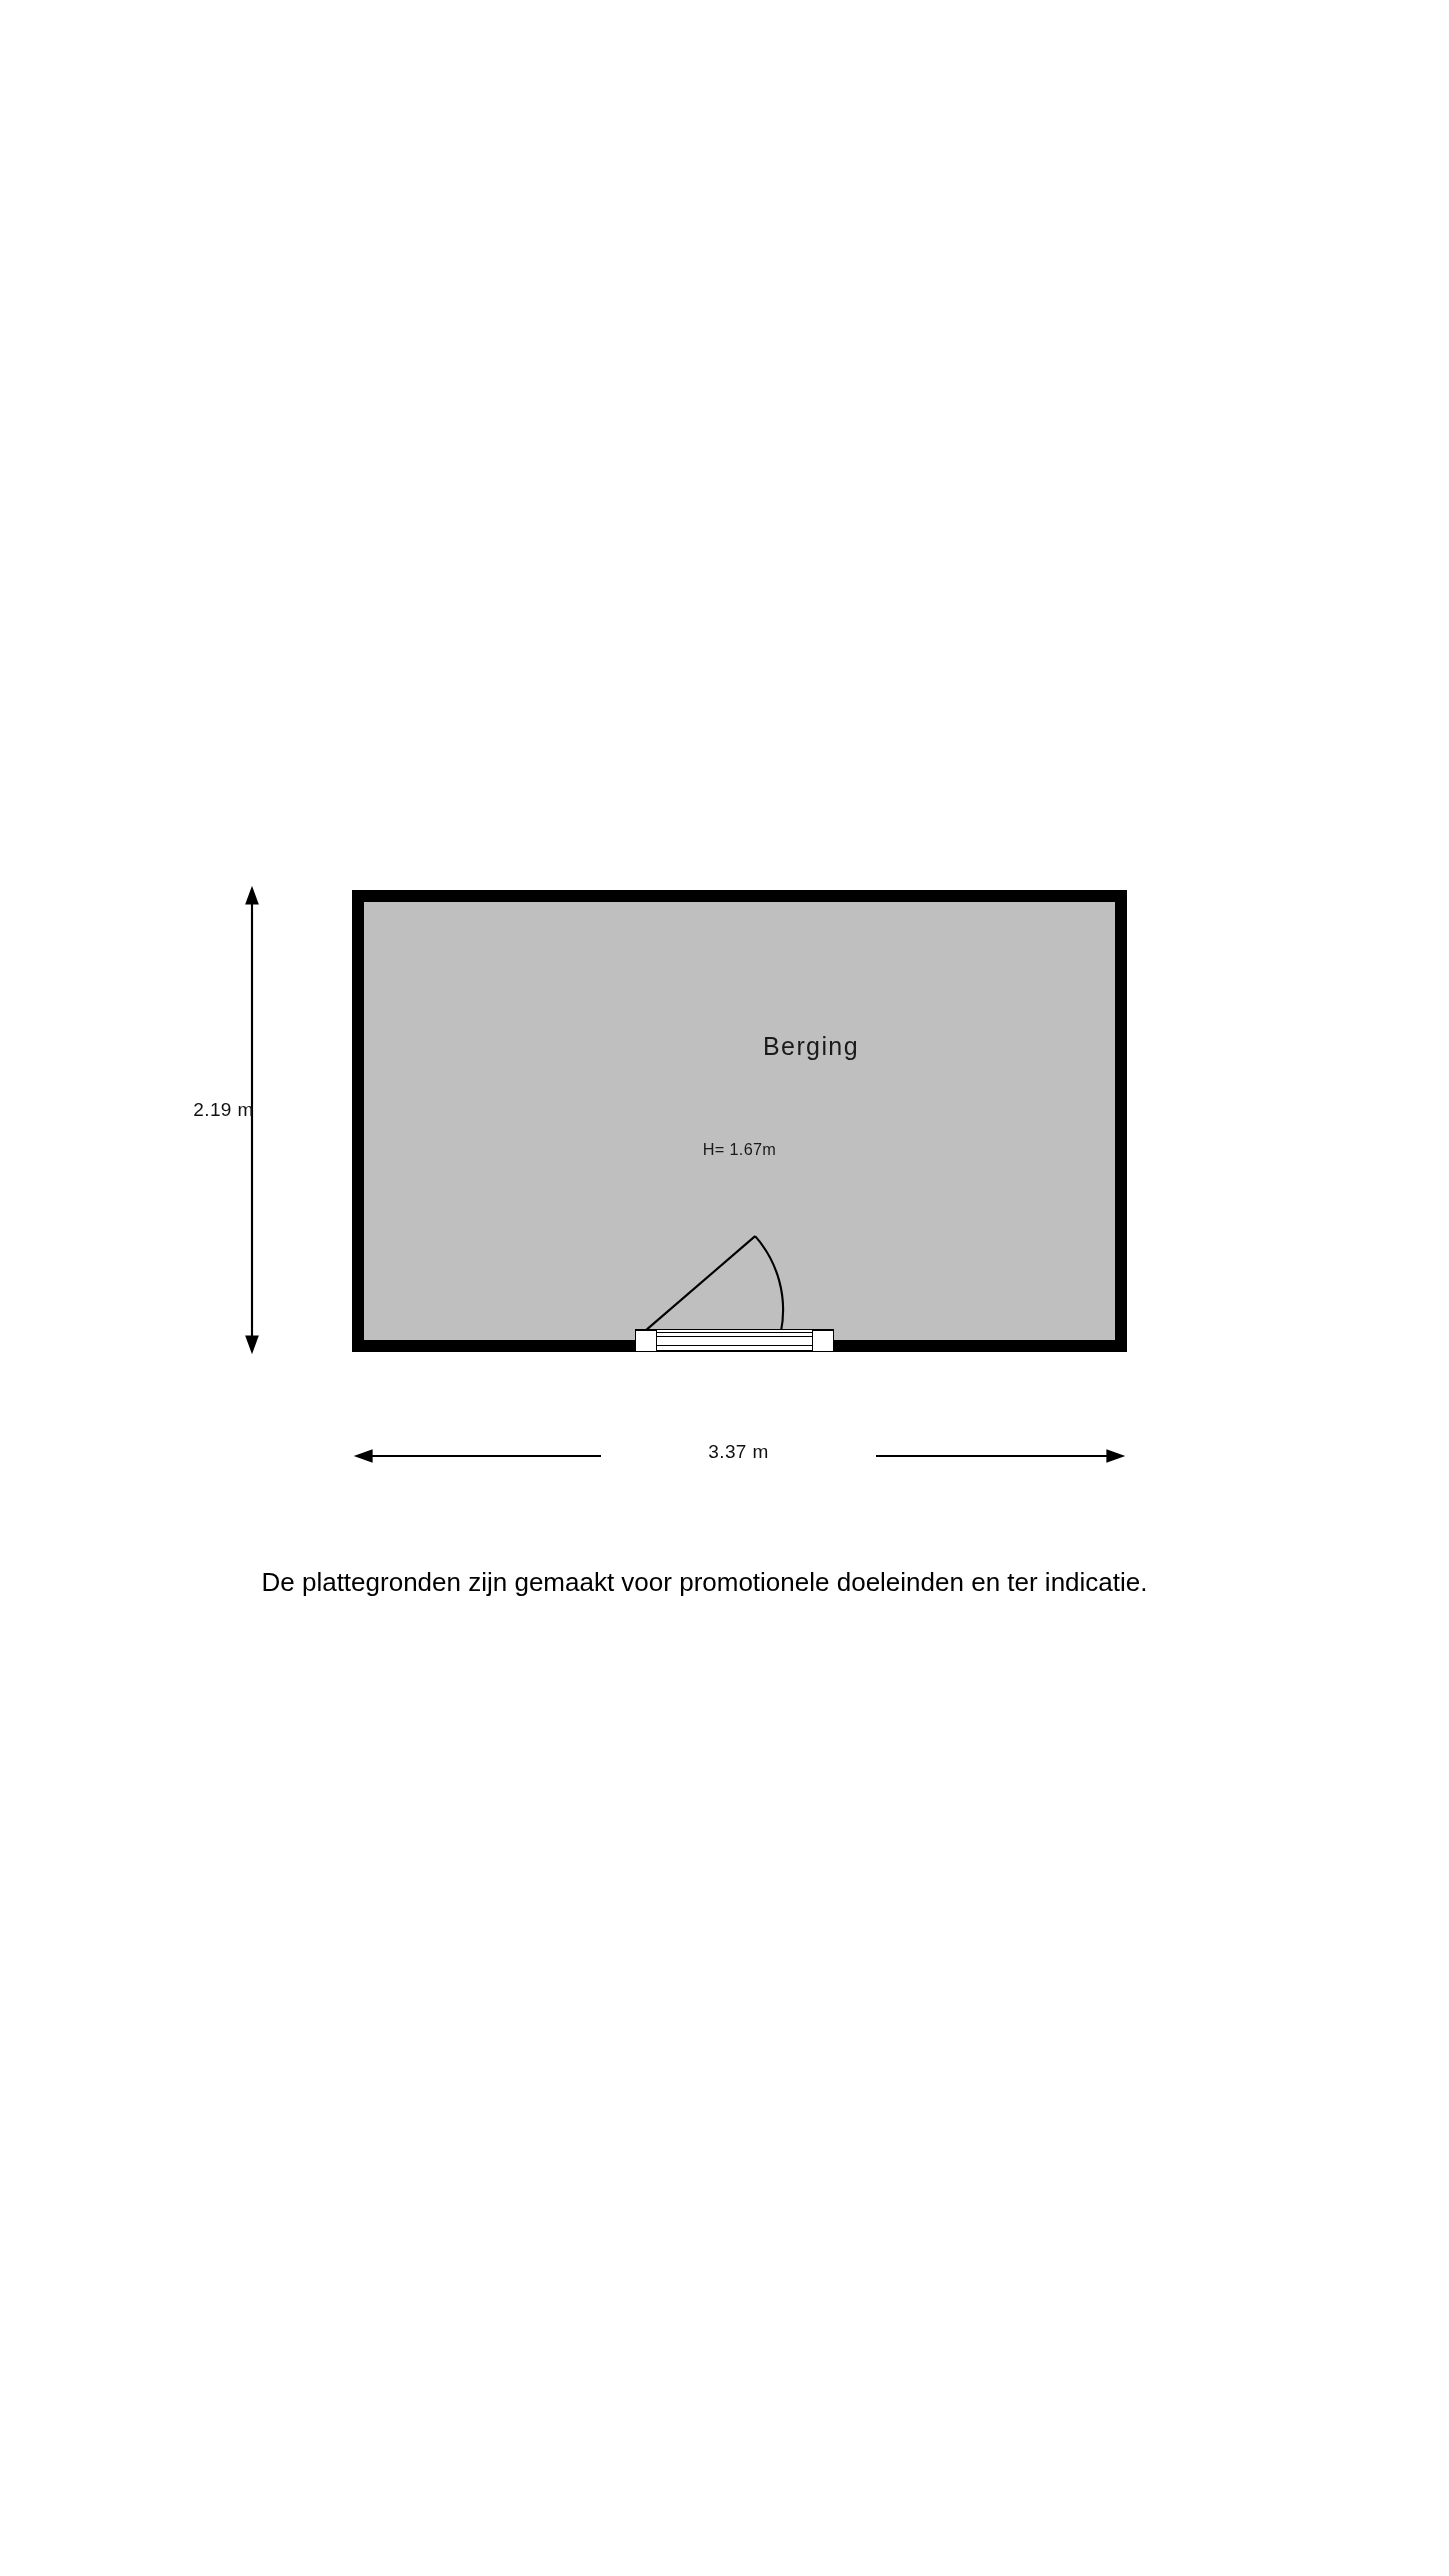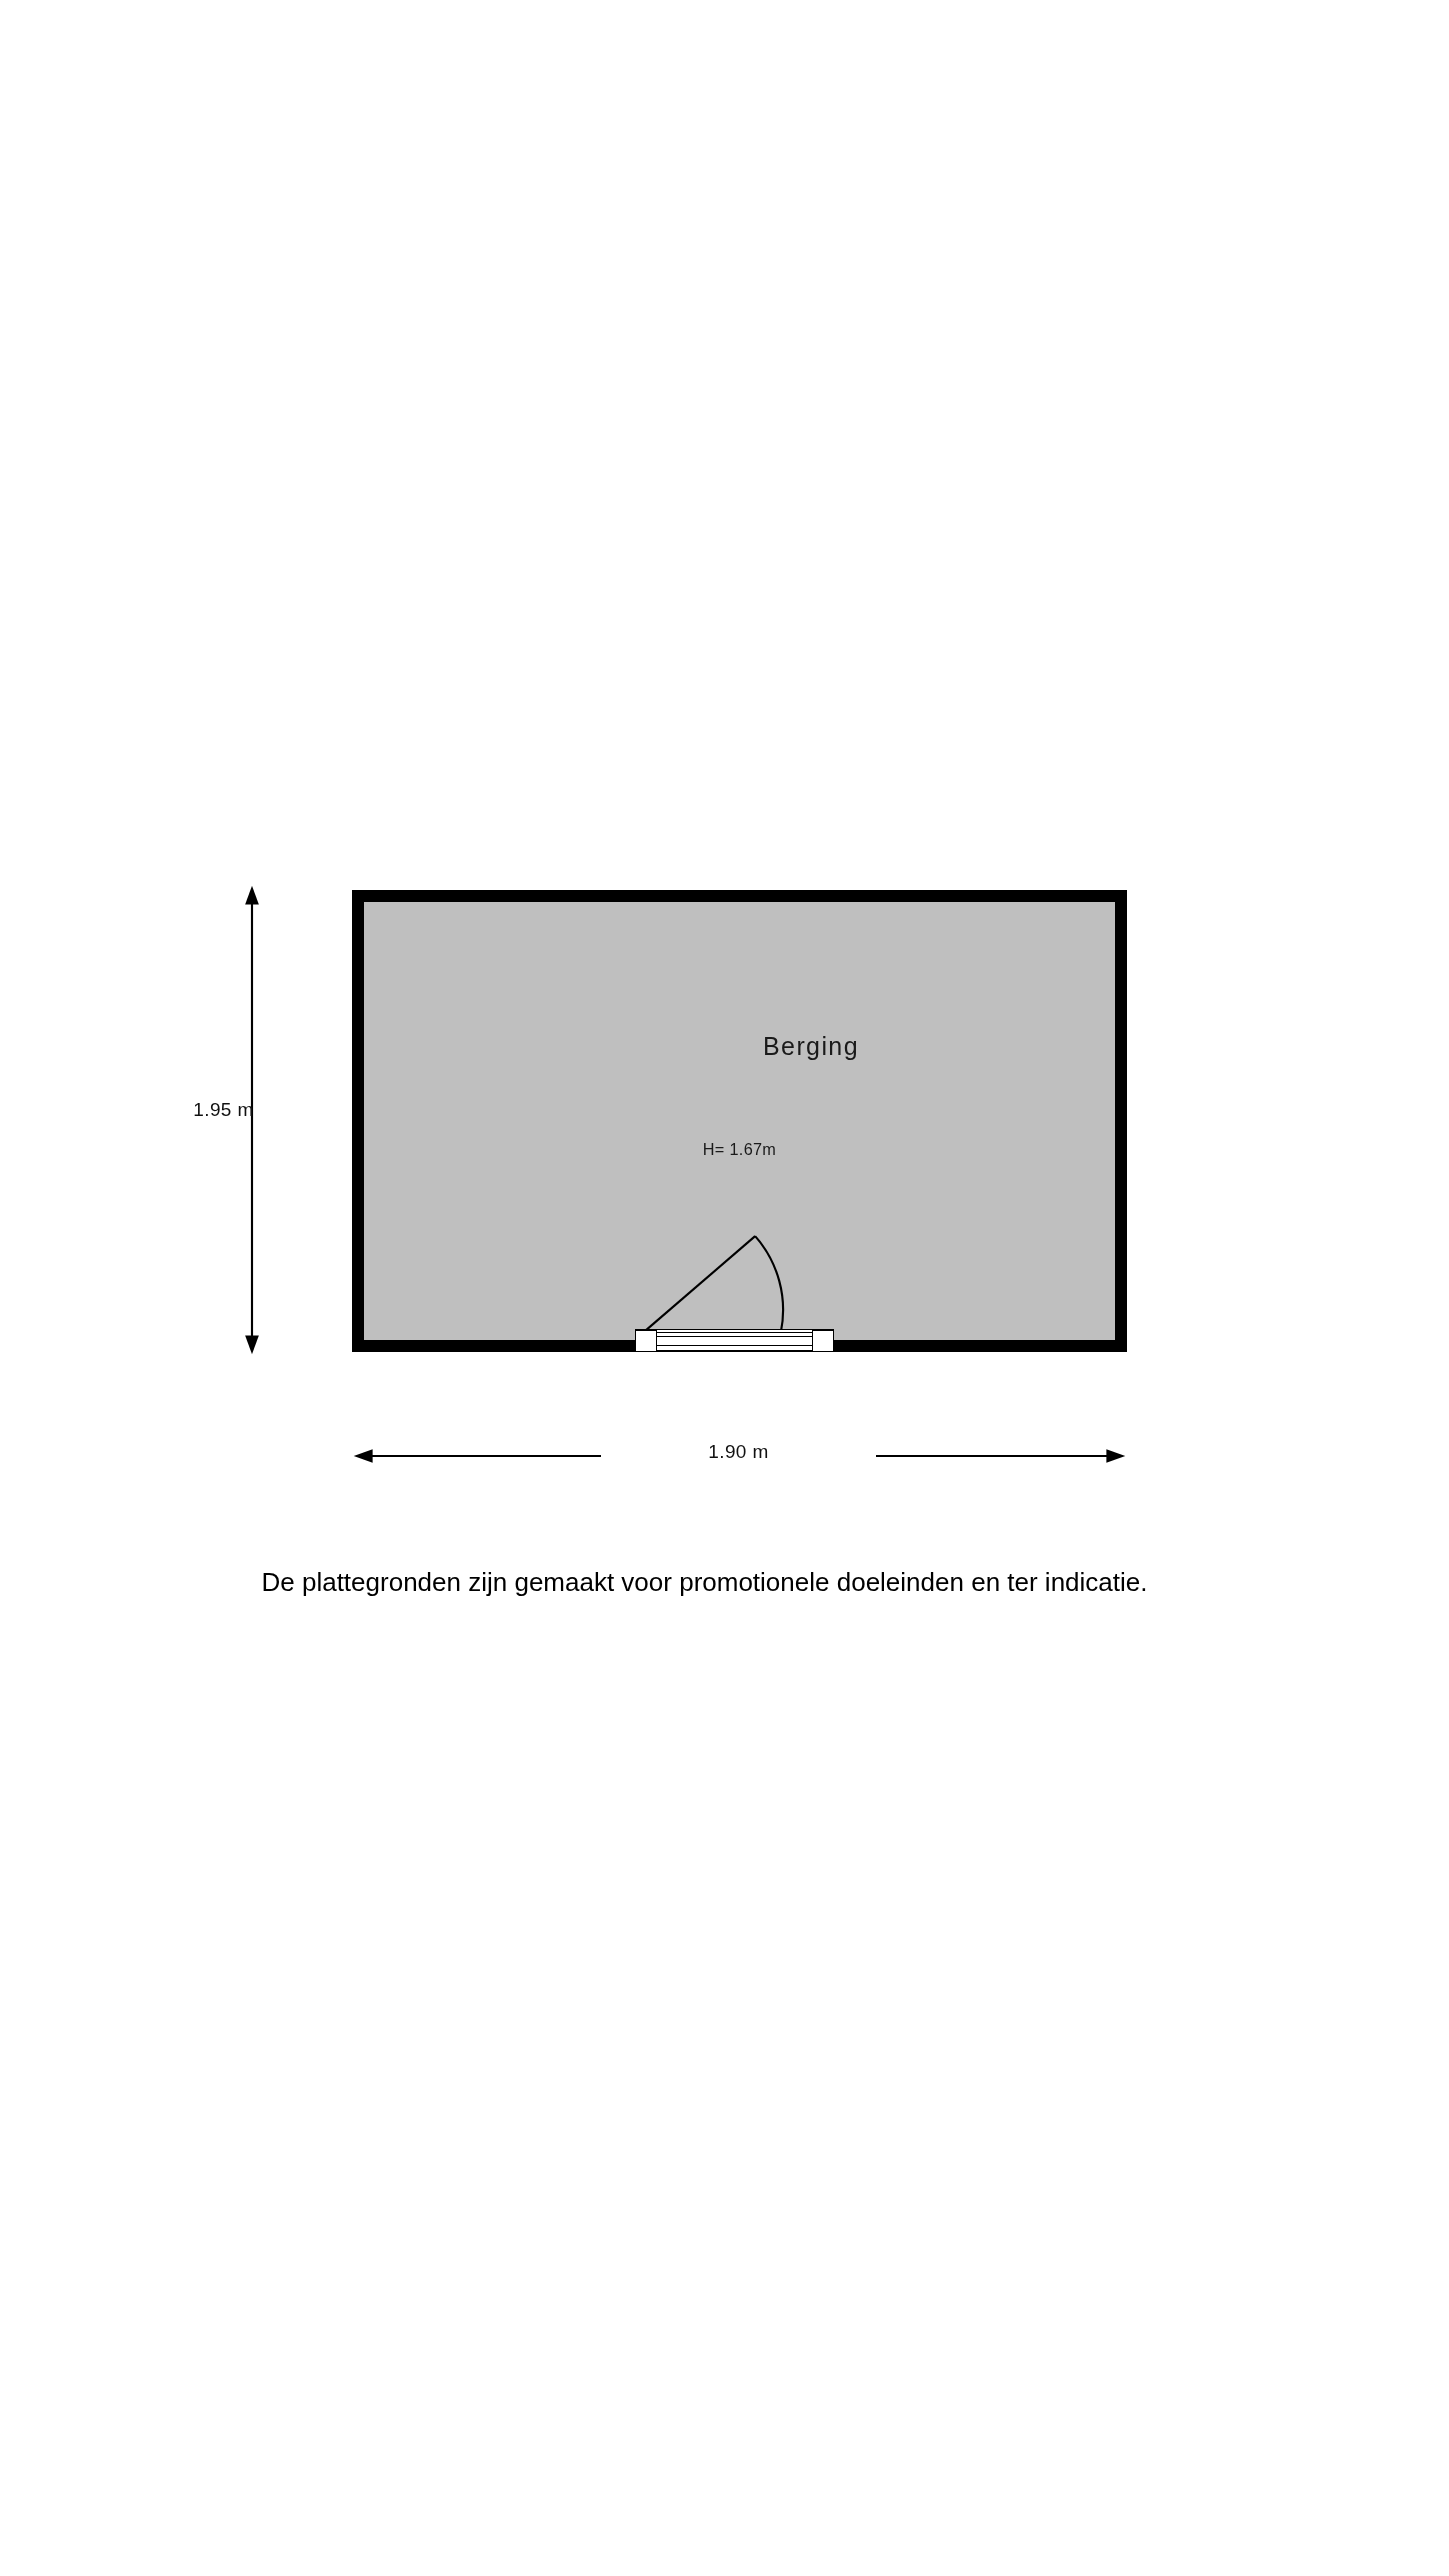--- a/index.html
+++ b/index.html
@@ -191,7 +191,7 @@
     <polygon points="15,2 7,24 23,24" fill="#000000"></polygon>
     <polygon points="15,548 7,526 23,526" fill="#000000"></polygon>
   </svg>
-  <div class="dim-v-label">1.95 m</div>
+  <div class="dim-v-label">2.19 m</div>
 
   <svg class="dim-h" viewBox="0 0 903 30">
     <line x1="18" y1="15" x2="885" y2="15" stroke="#000000" stroke-width="2.5"></line>

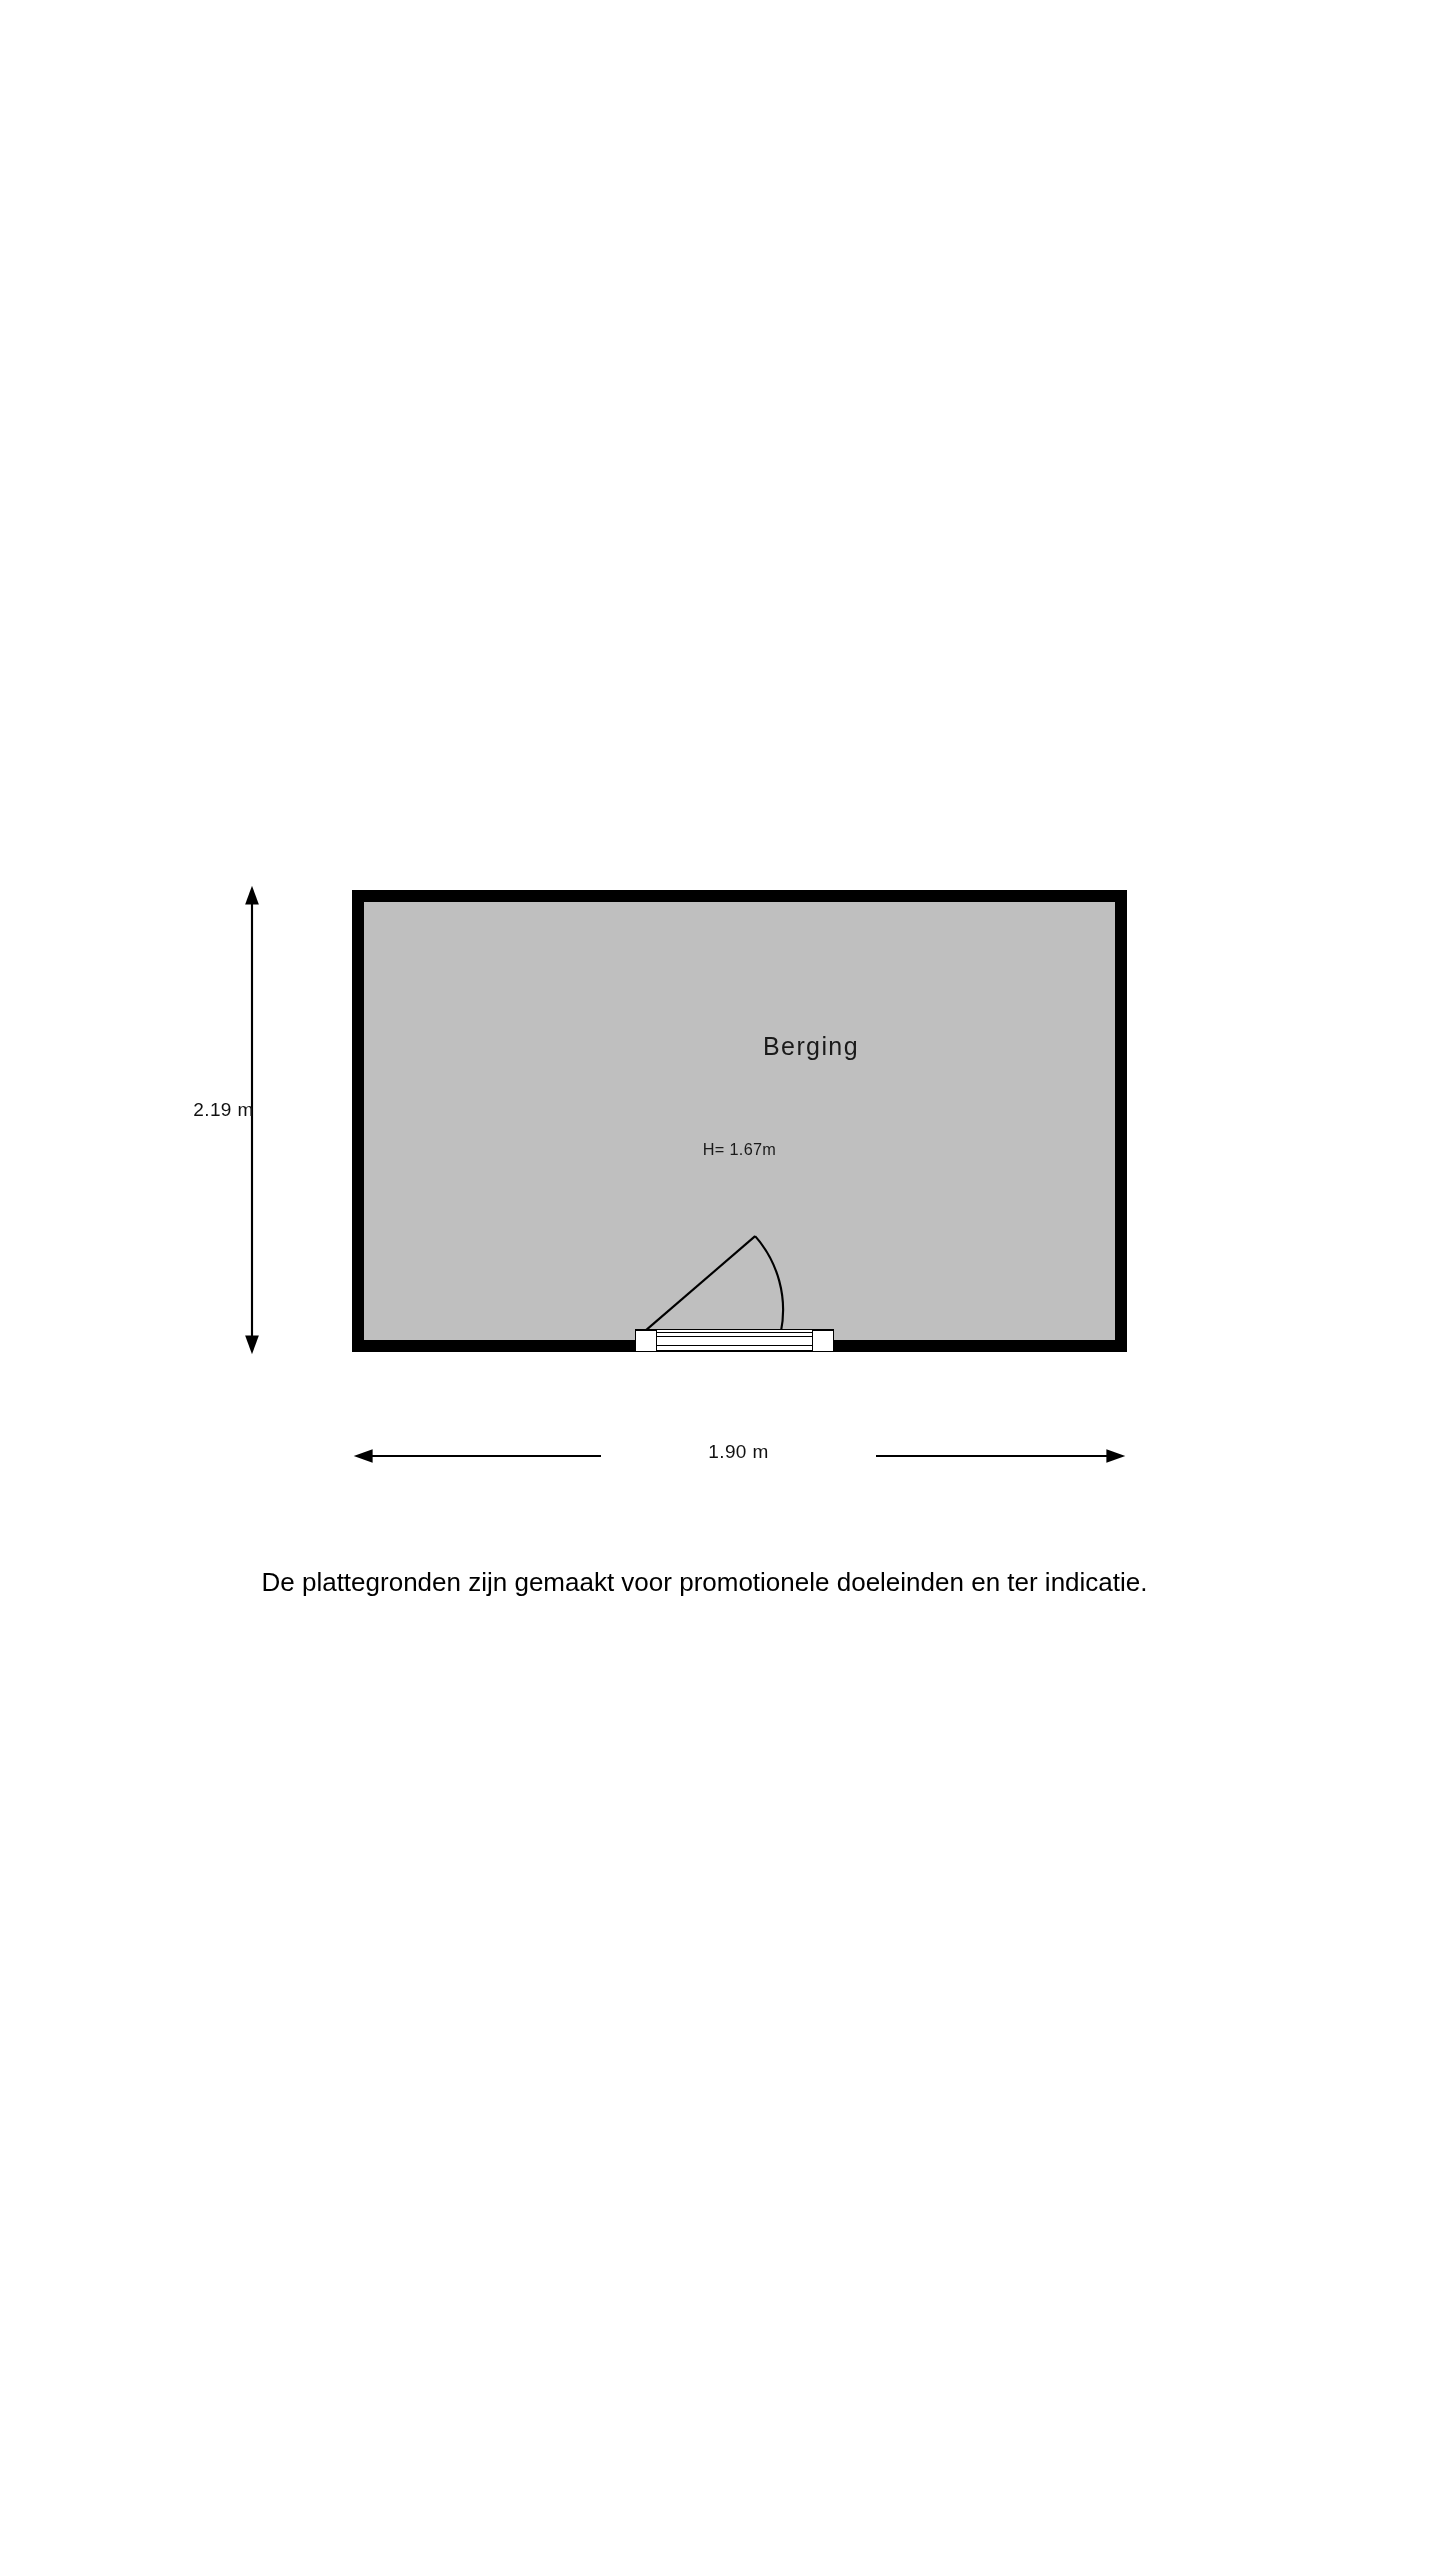--- a/index.html
+++ b/index.html
@@ -198,7 +198,7 @@
     <polygon points="2,15 24,7 24,23" fill="#000000"></polygon>
     <polygon points="901,15 879,7 879,23" fill="#000000"></polygon>
   </svg>
-  <div class="dim-h-label">1.90 m</div>
+  <div class="dim-h-label">3.37 m</div>
 
   <div class="disclaimer">
     <span class="line">De plattegronden zijn gemaakt voor promotionele doeleinden en ter indicatie.</span>

